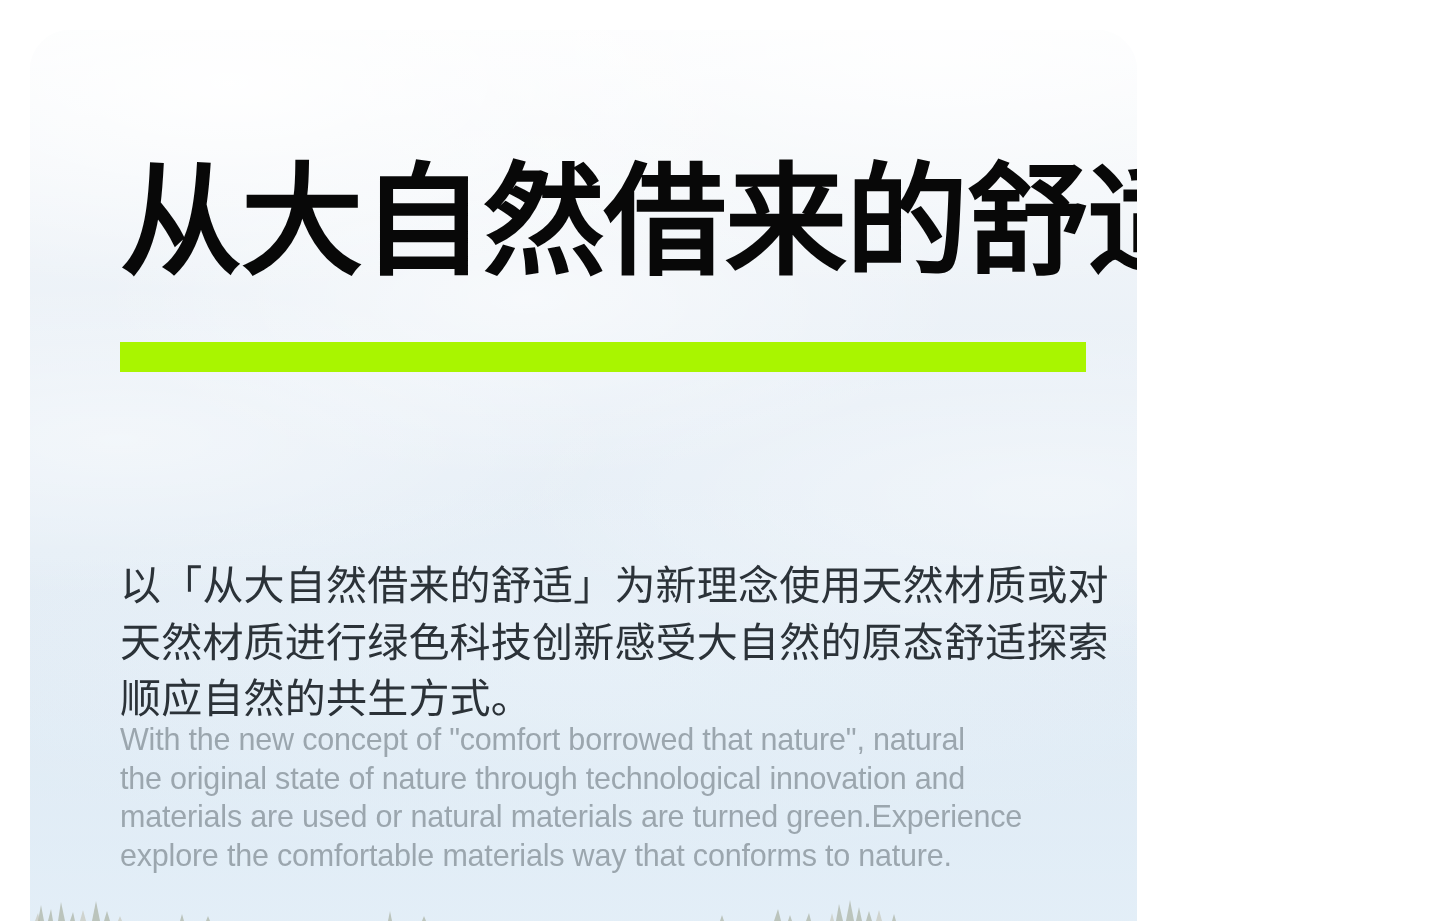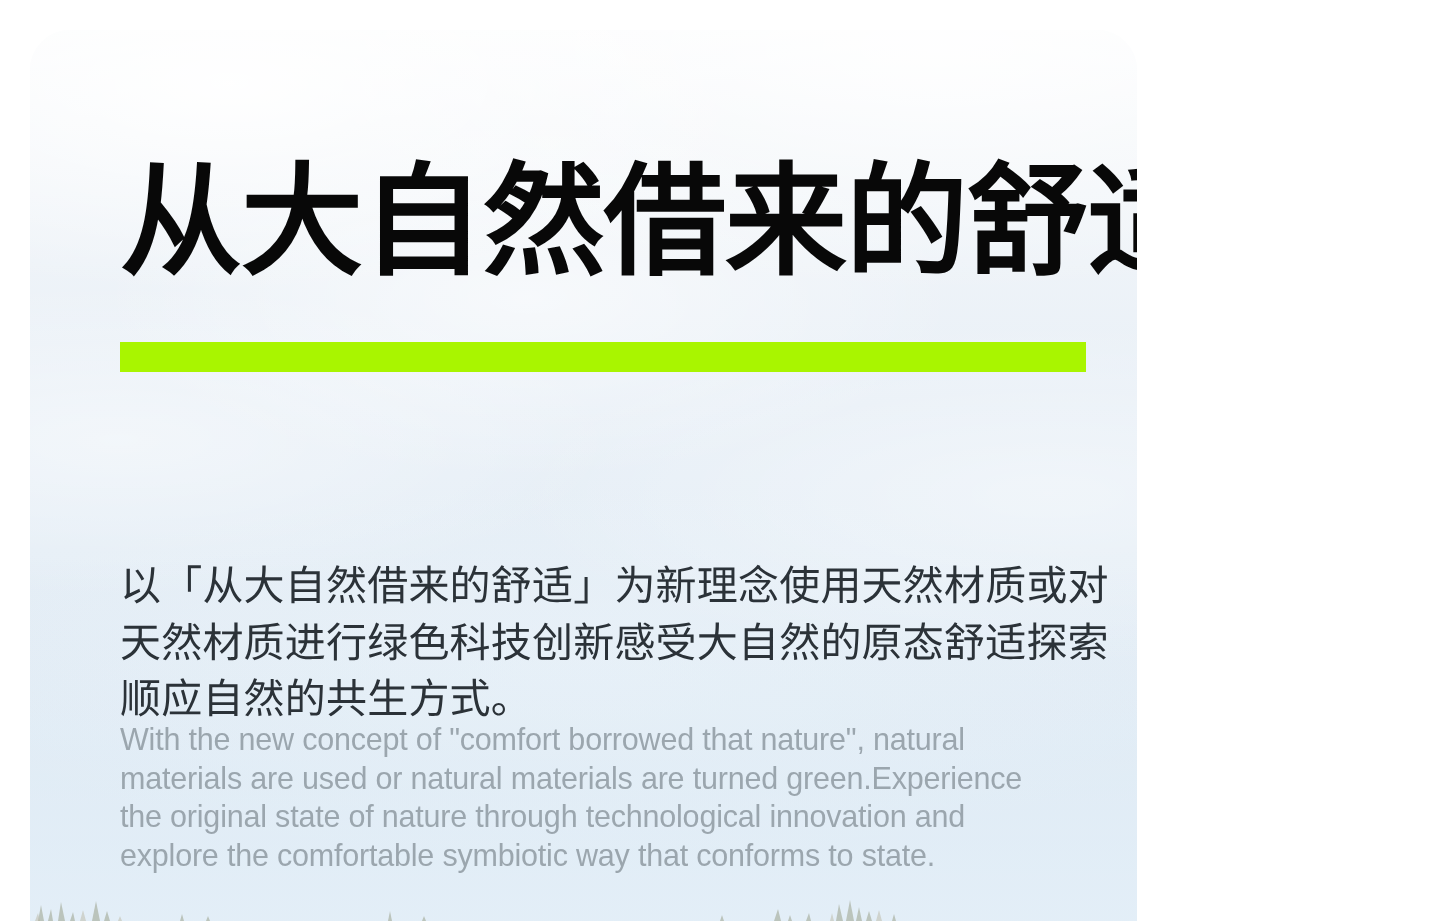--- a/index.html
+++ b/index.html
@@ -185,8 +185,8 @@
 
   <div id="body-copy-en">
     <span class="en-line">With the new concept of "comfort borrowed that nature", natural</span>
+    <span class="en-line">the original state of nature through technological innovation and</span>
     <span class="en-line">materials are used or natural materials are turned green.Experience</span>
-    <span class="en-line">the original state of nature through technological innovation and</span>
     <span class="en-line">explore the comfortable symbiotic way that conforms to state.</span>
   </div>
 

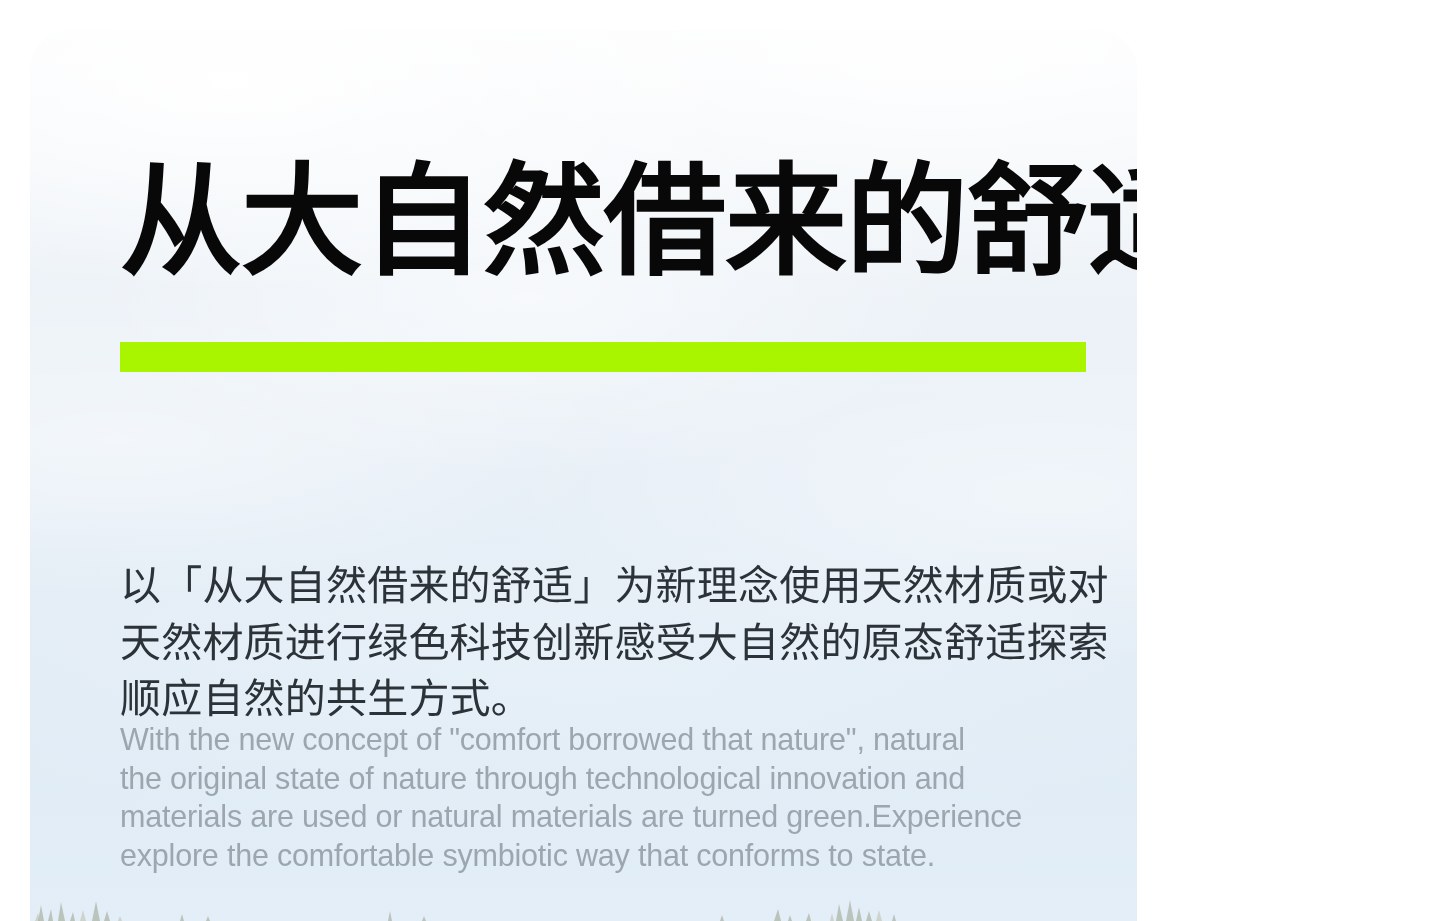--- a/index.html
+++ b/index.html
@@ -187,7 +187,7 @@
     <span class="en-line">With the new concept of "comfort borrowed that nature", natural</span>
     <span class="en-line">the original state of nature through technological innovation and</span>
     <span class="en-line">materials are used or natural materials are turned green.Experience</span>
-    <span class="en-line">explore the comfortable symbiotic way that conforms to state.</span>
+    <span class="en-line">explore the comfortable materials way that conforms to nature.</span>
   </div>
 
 </div>

